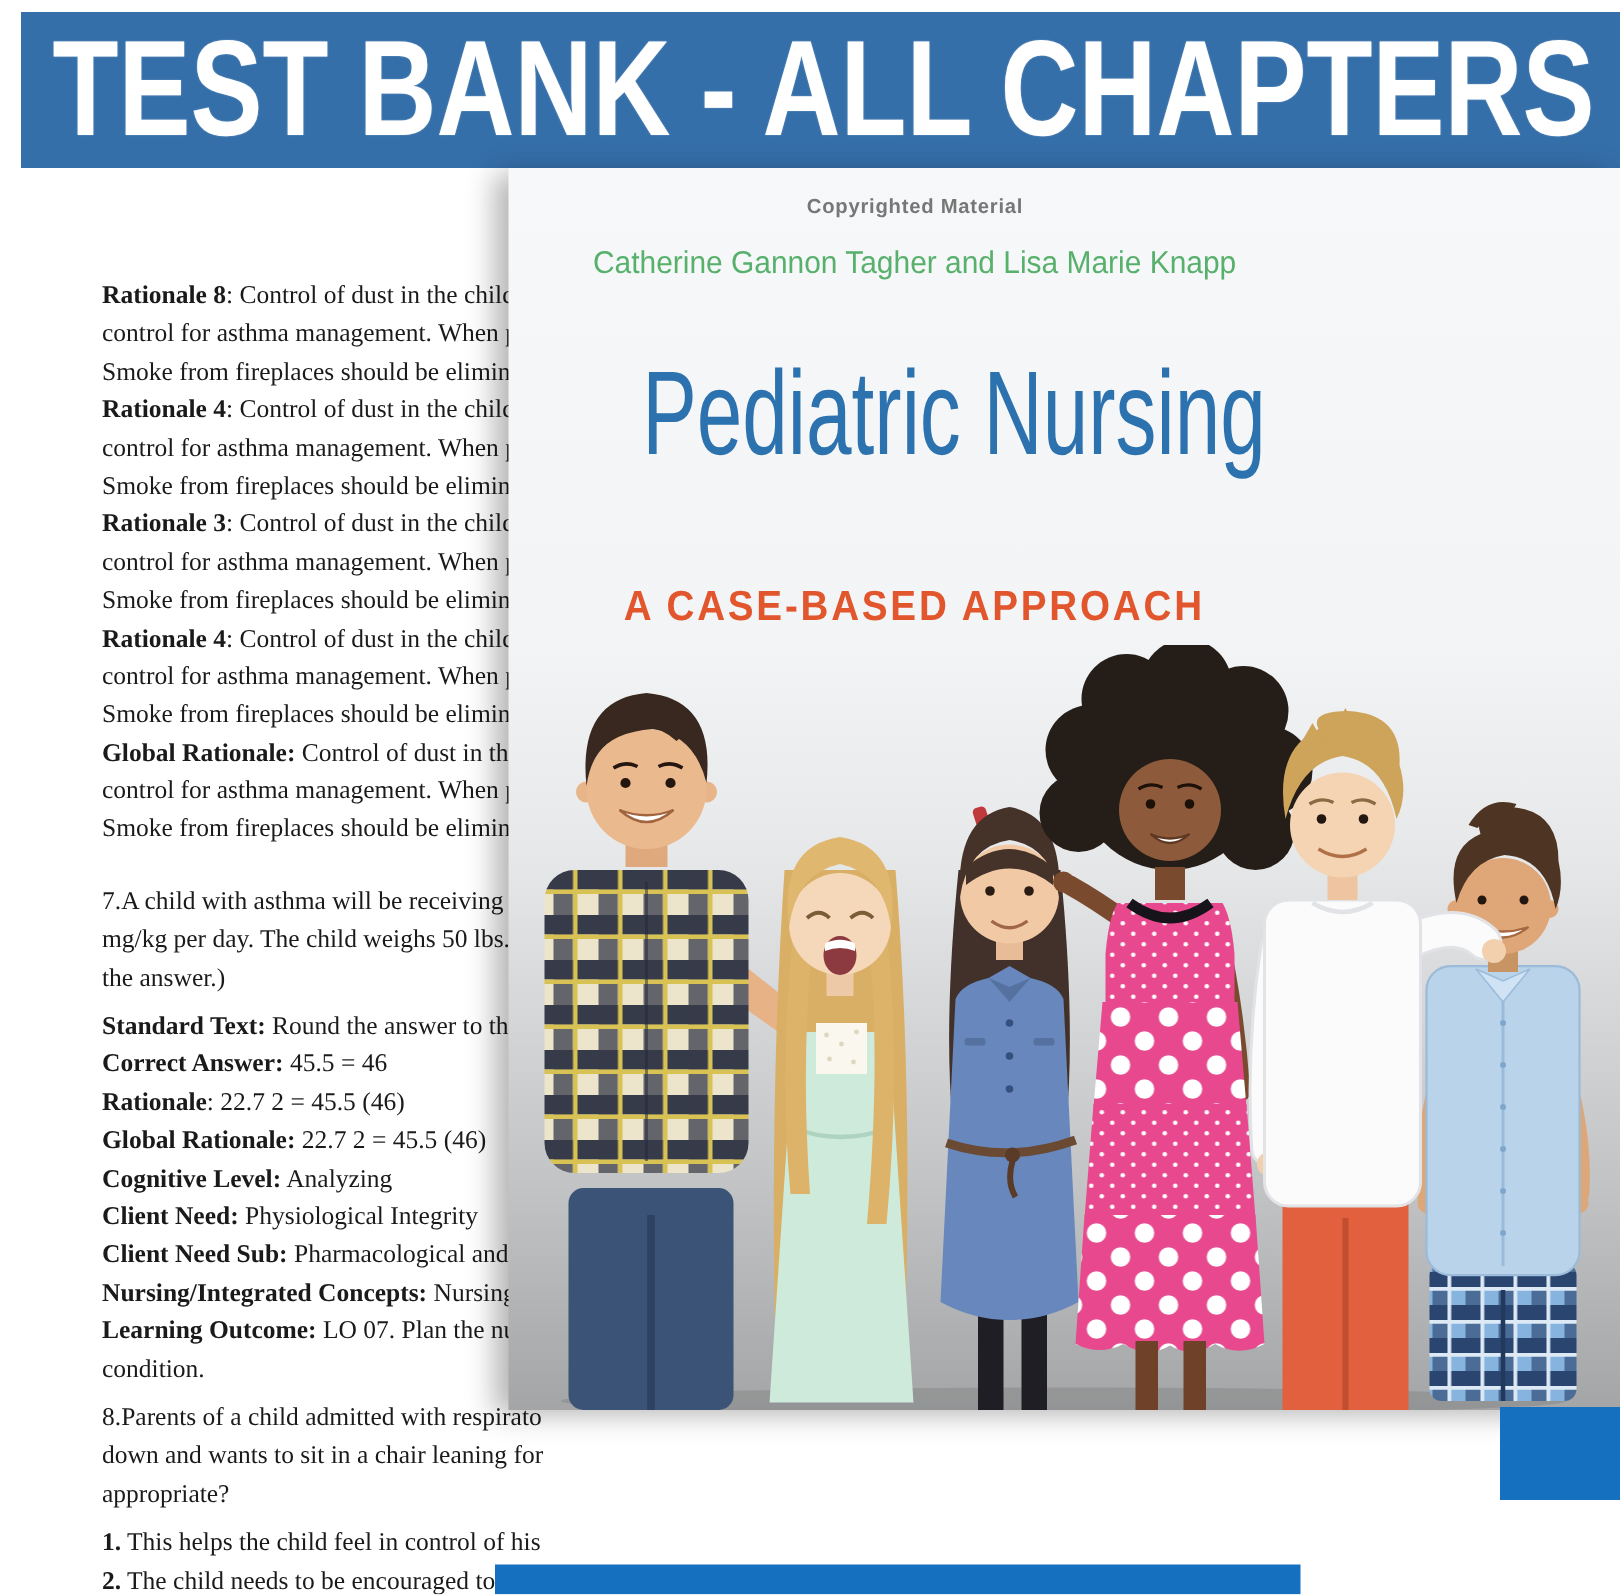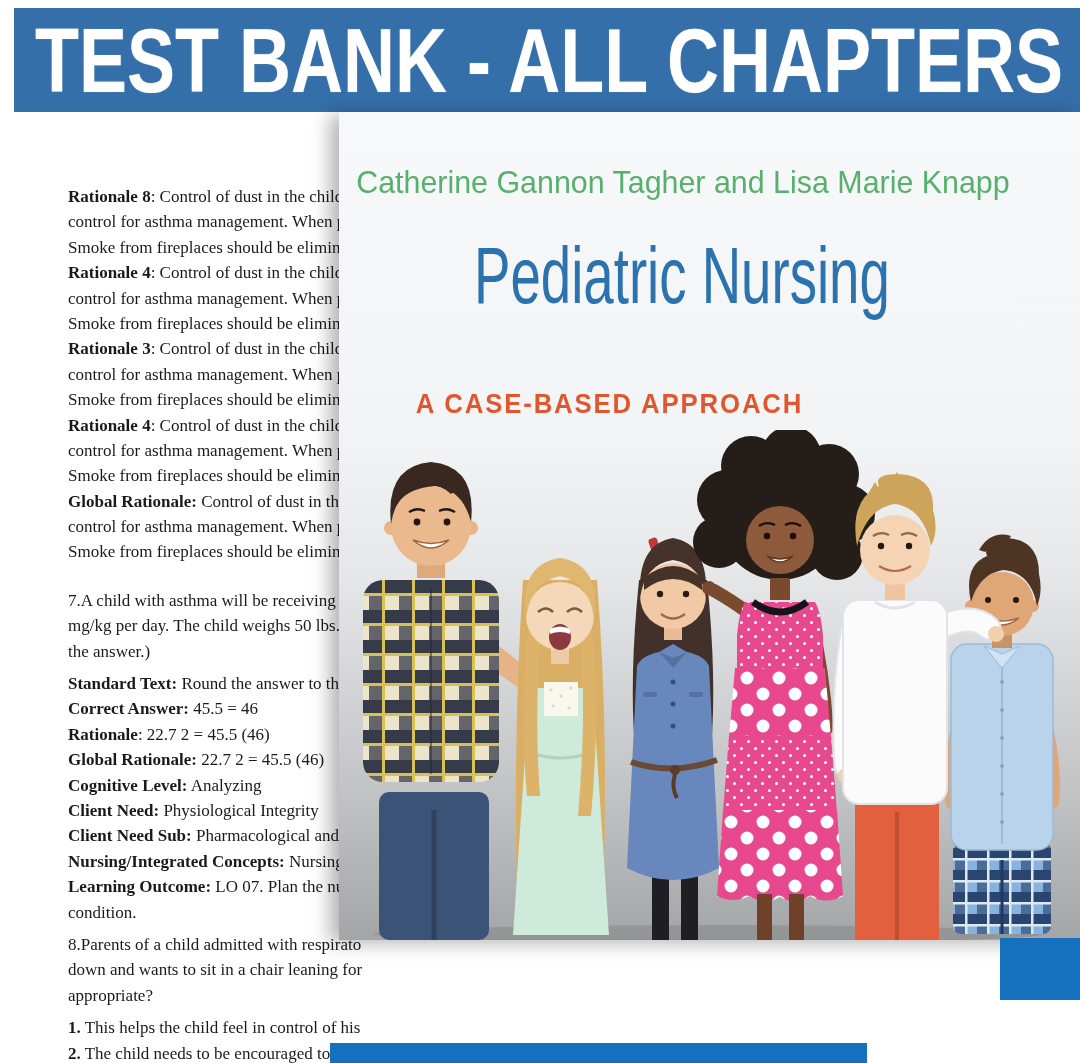--- a/index.html
+++ b/index.html
@@ -101,6 +101,7 @@
   </div>
 
   <div class="book">
+    <div class="cover-center cover-copyright">Copyrighted Material</div>
     <div class="cover-center cover-authors">
       <span class="stretch">Catherine Gannon Tagher and Lisa Marie Knapp</span>
     </div>

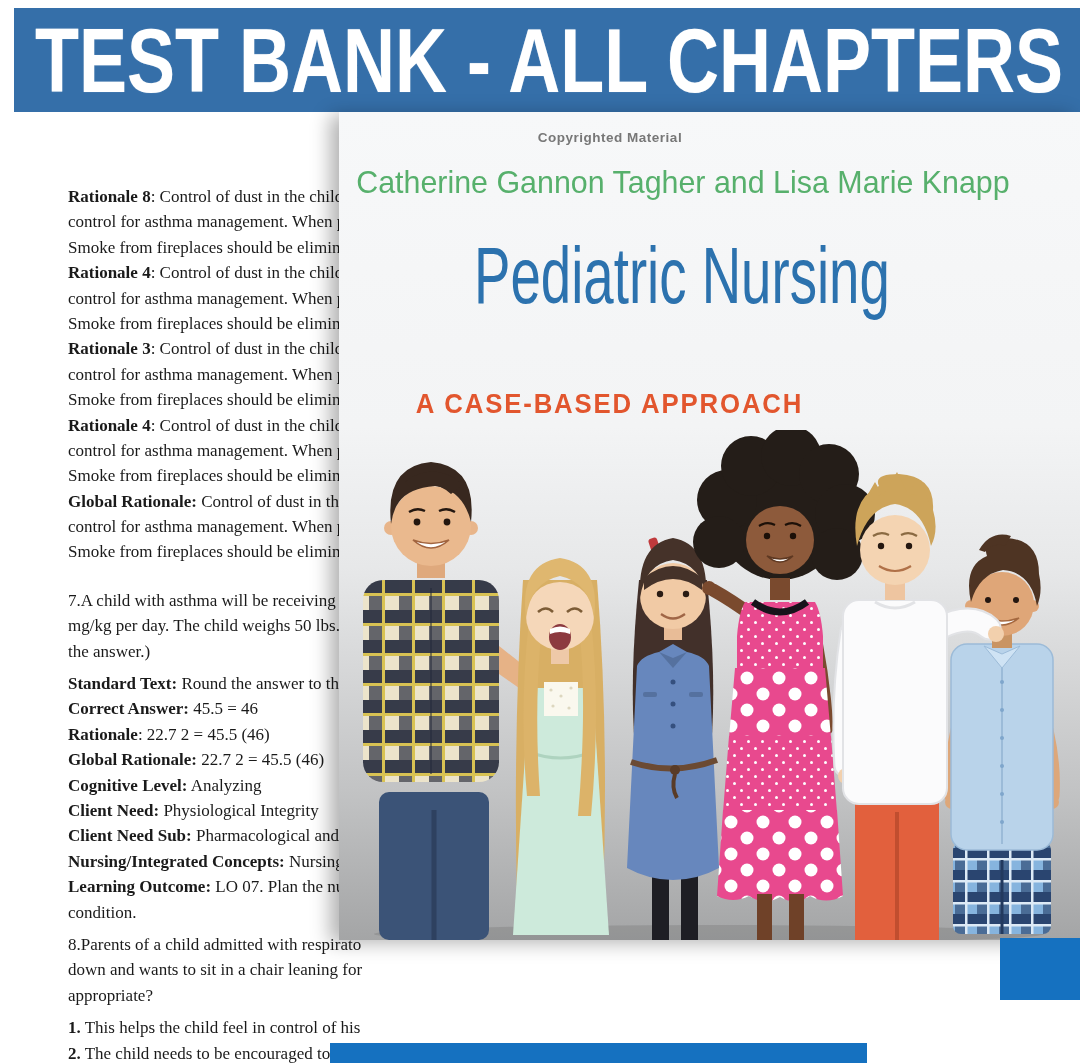--- a/index.html
+++ b/index.html
@@ -34,7 +34,7 @@
     box-shadow:-9px 3px 18px rgba(0,0,0,.30);}
   .cover-center{position:absolute;left:0;width:542px;text-align:center;}
   .cover-copyright{top:18px;font-size:13.5px;letter-spacing:.5px;color:var(--copyright-gray);font-weight:700;}
-  .cover-authors{top:52px;font-size:32px;color:var(--author-green);}
+  .cover-authors{top:52px;font-size:21px;color:var(--author-green);}
   .cover-authors .stretch{display:inline-block;transform:scale(.95,1);white-space:nowrap;}
   .cover-title{top:118px;font-size:78px;color:var(--title-blue);font-weight:400;margin-left:46px;}
   .cover-title .stretch{display:inline-block;transform:scale(.70,1.02);white-space:nowrap;}

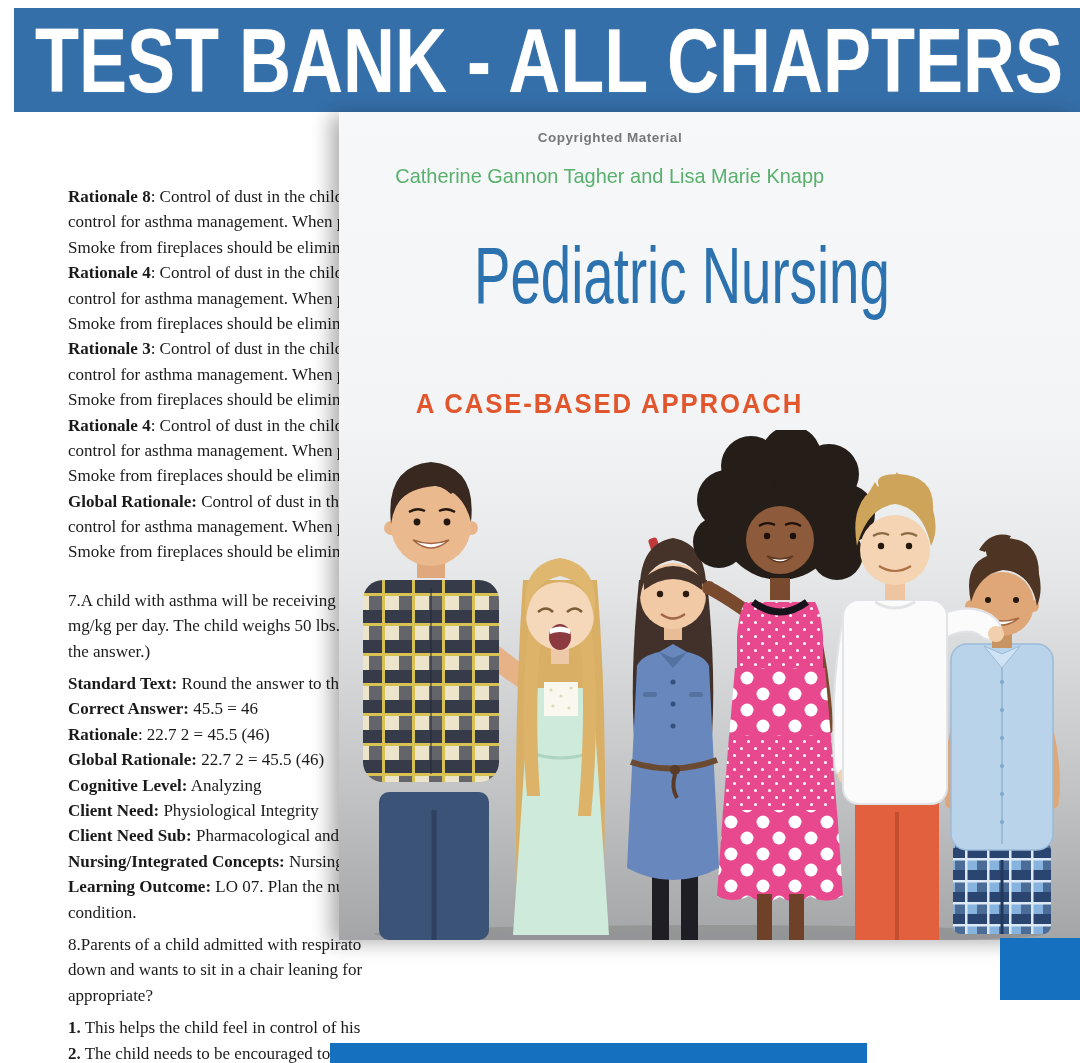--- a/index.html
+++ b/index.html
@@ -36,7 +36,7 @@
   .cover-copyright{top:18px;font-size:13.5px;letter-spacing:.5px;color:var(--copyright-gray);font-weight:700;}
   .cover-authors{top:52px;font-size:21px;color:var(--author-green);}
   .cover-authors .stretch{display:inline-block;transform:scale(.95,1);white-space:nowrap;}
-  .cover-title{top:118px;font-size:78px;color:var(--title-blue);font-weight:400;margin-left:46px;}
+  .cover-title{top:118px;font-size:78px;color:var(--title-blue);font-weight:400;}
   .cover-title .stretch{display:inline-block;transform:scale(.70,1.02);white-space:nowrap;}
   .cover-subtitle{top:276px;font-size:28px;font-weight:700;letter-spacing:2px;color:var(--subtitle-orange);}
   .cover-subtitle .stretch{display:inline-block;transform:scale(.92,1);white-space:nowrap;}

